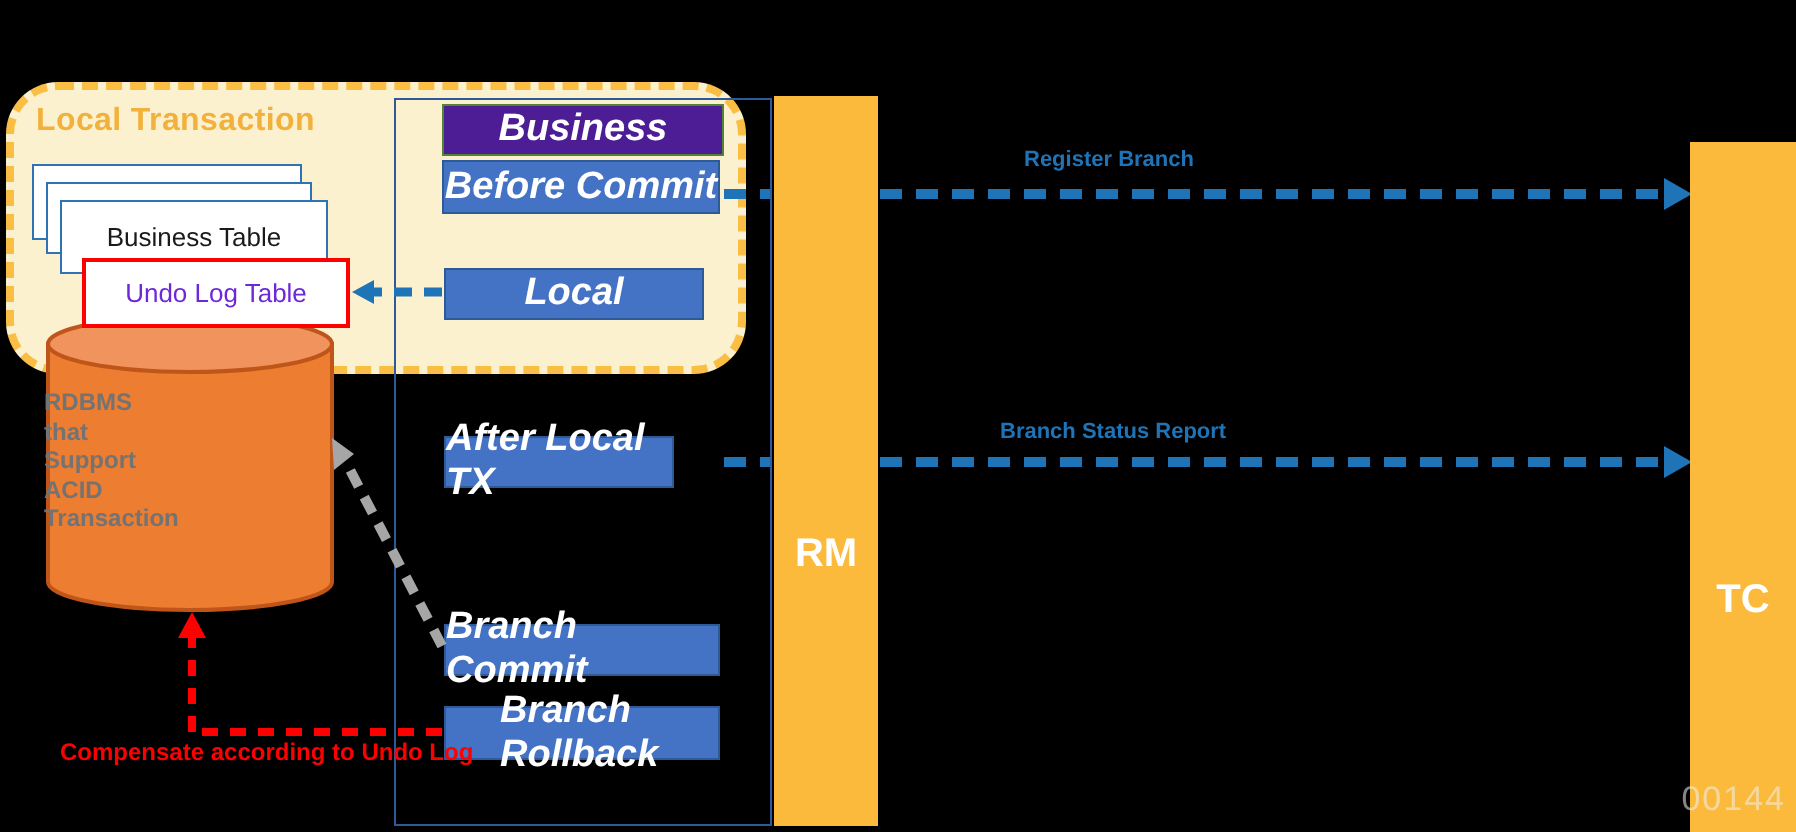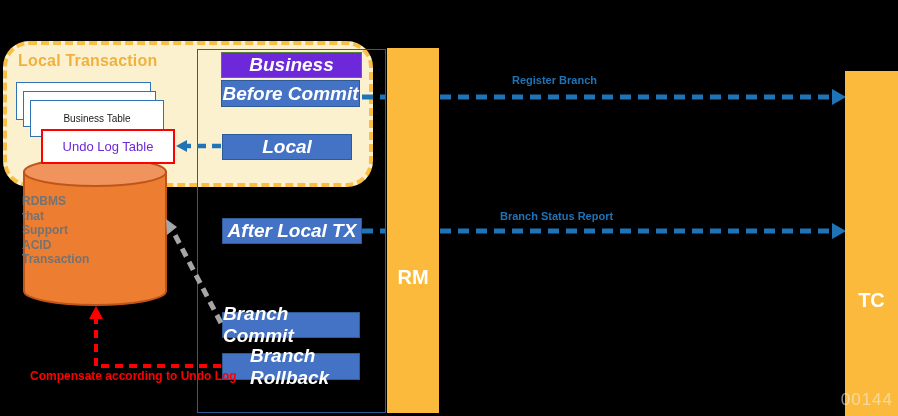--- a/index.html
+++ b/index.html
@@ -34,7 +34,7 @@
   .btn{position:absolute;display:flex;align-items:center;justify-content:center;
        color:#fff;font-style:italic;font-weight:600;font-size:19px;z-index:6;box-sizing:border-box;}
   .btn.blue{background:#4472C4;border:1.5px solid #2E5B97;}
-  .btn.green{background:#6d28d9;border:1.5px solid #548235;}
+  .btn.green{background:#4c1d95;border:1.5px solid #548235;}
   .b-business{left:221px;top:52px;width:141px;height:26px;}
   .b-before{left:221px;top:80px;width:139px;height:27px;}
   .b-commit{left:222px;top:134px;width:130px;height:26px;}

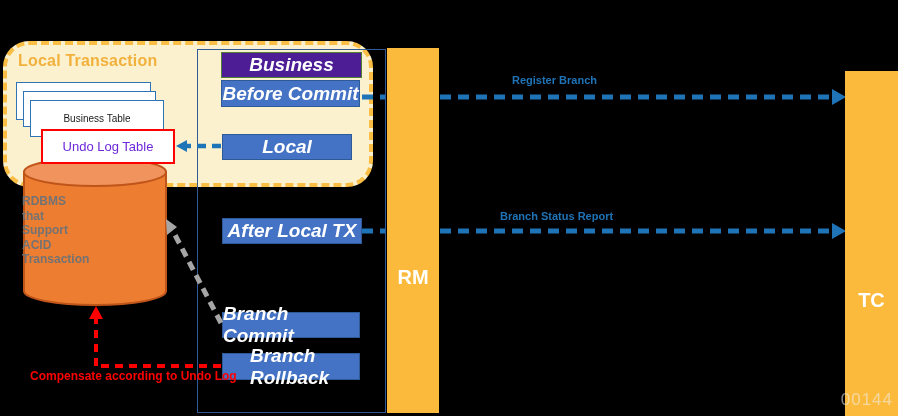--- a/index.html
+++ b/index.html
@@ -21,7 +21,7 @@
   .card.c1{left:16px;top:82px;width:135px;height:38px;}
   .card.c2{left:23px;top:91px;width:133px;height:36px;}
   .card.c3{left:30px;top:100px;width:134px;height:37px;display:flex;align-items:center;justify-content:center;
-           font-size:10px;color:#1a1a1a;}
+           font-size:13px;color:#1a1a1a;}
   .card.undo{left:41px;top:129px;width:134px;height:35px;border:2px solid #FF0000;z-index:6;
              display:flex;align-items:center;justify-content:center;font-size:13px;color:#6d28d9;}
 

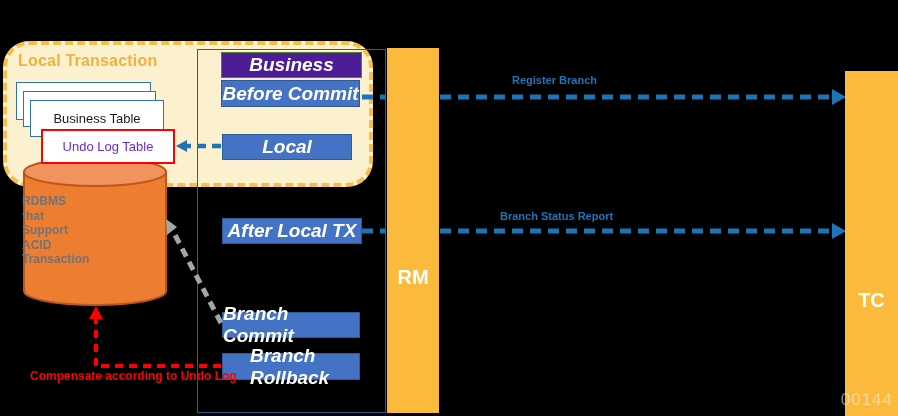--- a/index.html
+++ b/index.html
@@ -38,7 +38,7 @@
   .b-business{left:221px;top:52px;width:141px;height:26px;}
   .b-before{left:221px;top:80px;width:139px;height:27px;}
   .b-commit{left:222px;top:134px;width:130px;height:26px;}
-  .b-after{left:222px;top:218px;width:140px;height:26px;text-align:right;}
+  .b-after{left:222px;top:218px;width:115px;height:26px;}
   .b-bcommit{left:222px;top:312px;width:138px;height:26px;}
   .b-brollback{left:222px;top:353px;width:138px;height:27px;padding-left:27px;}
 

